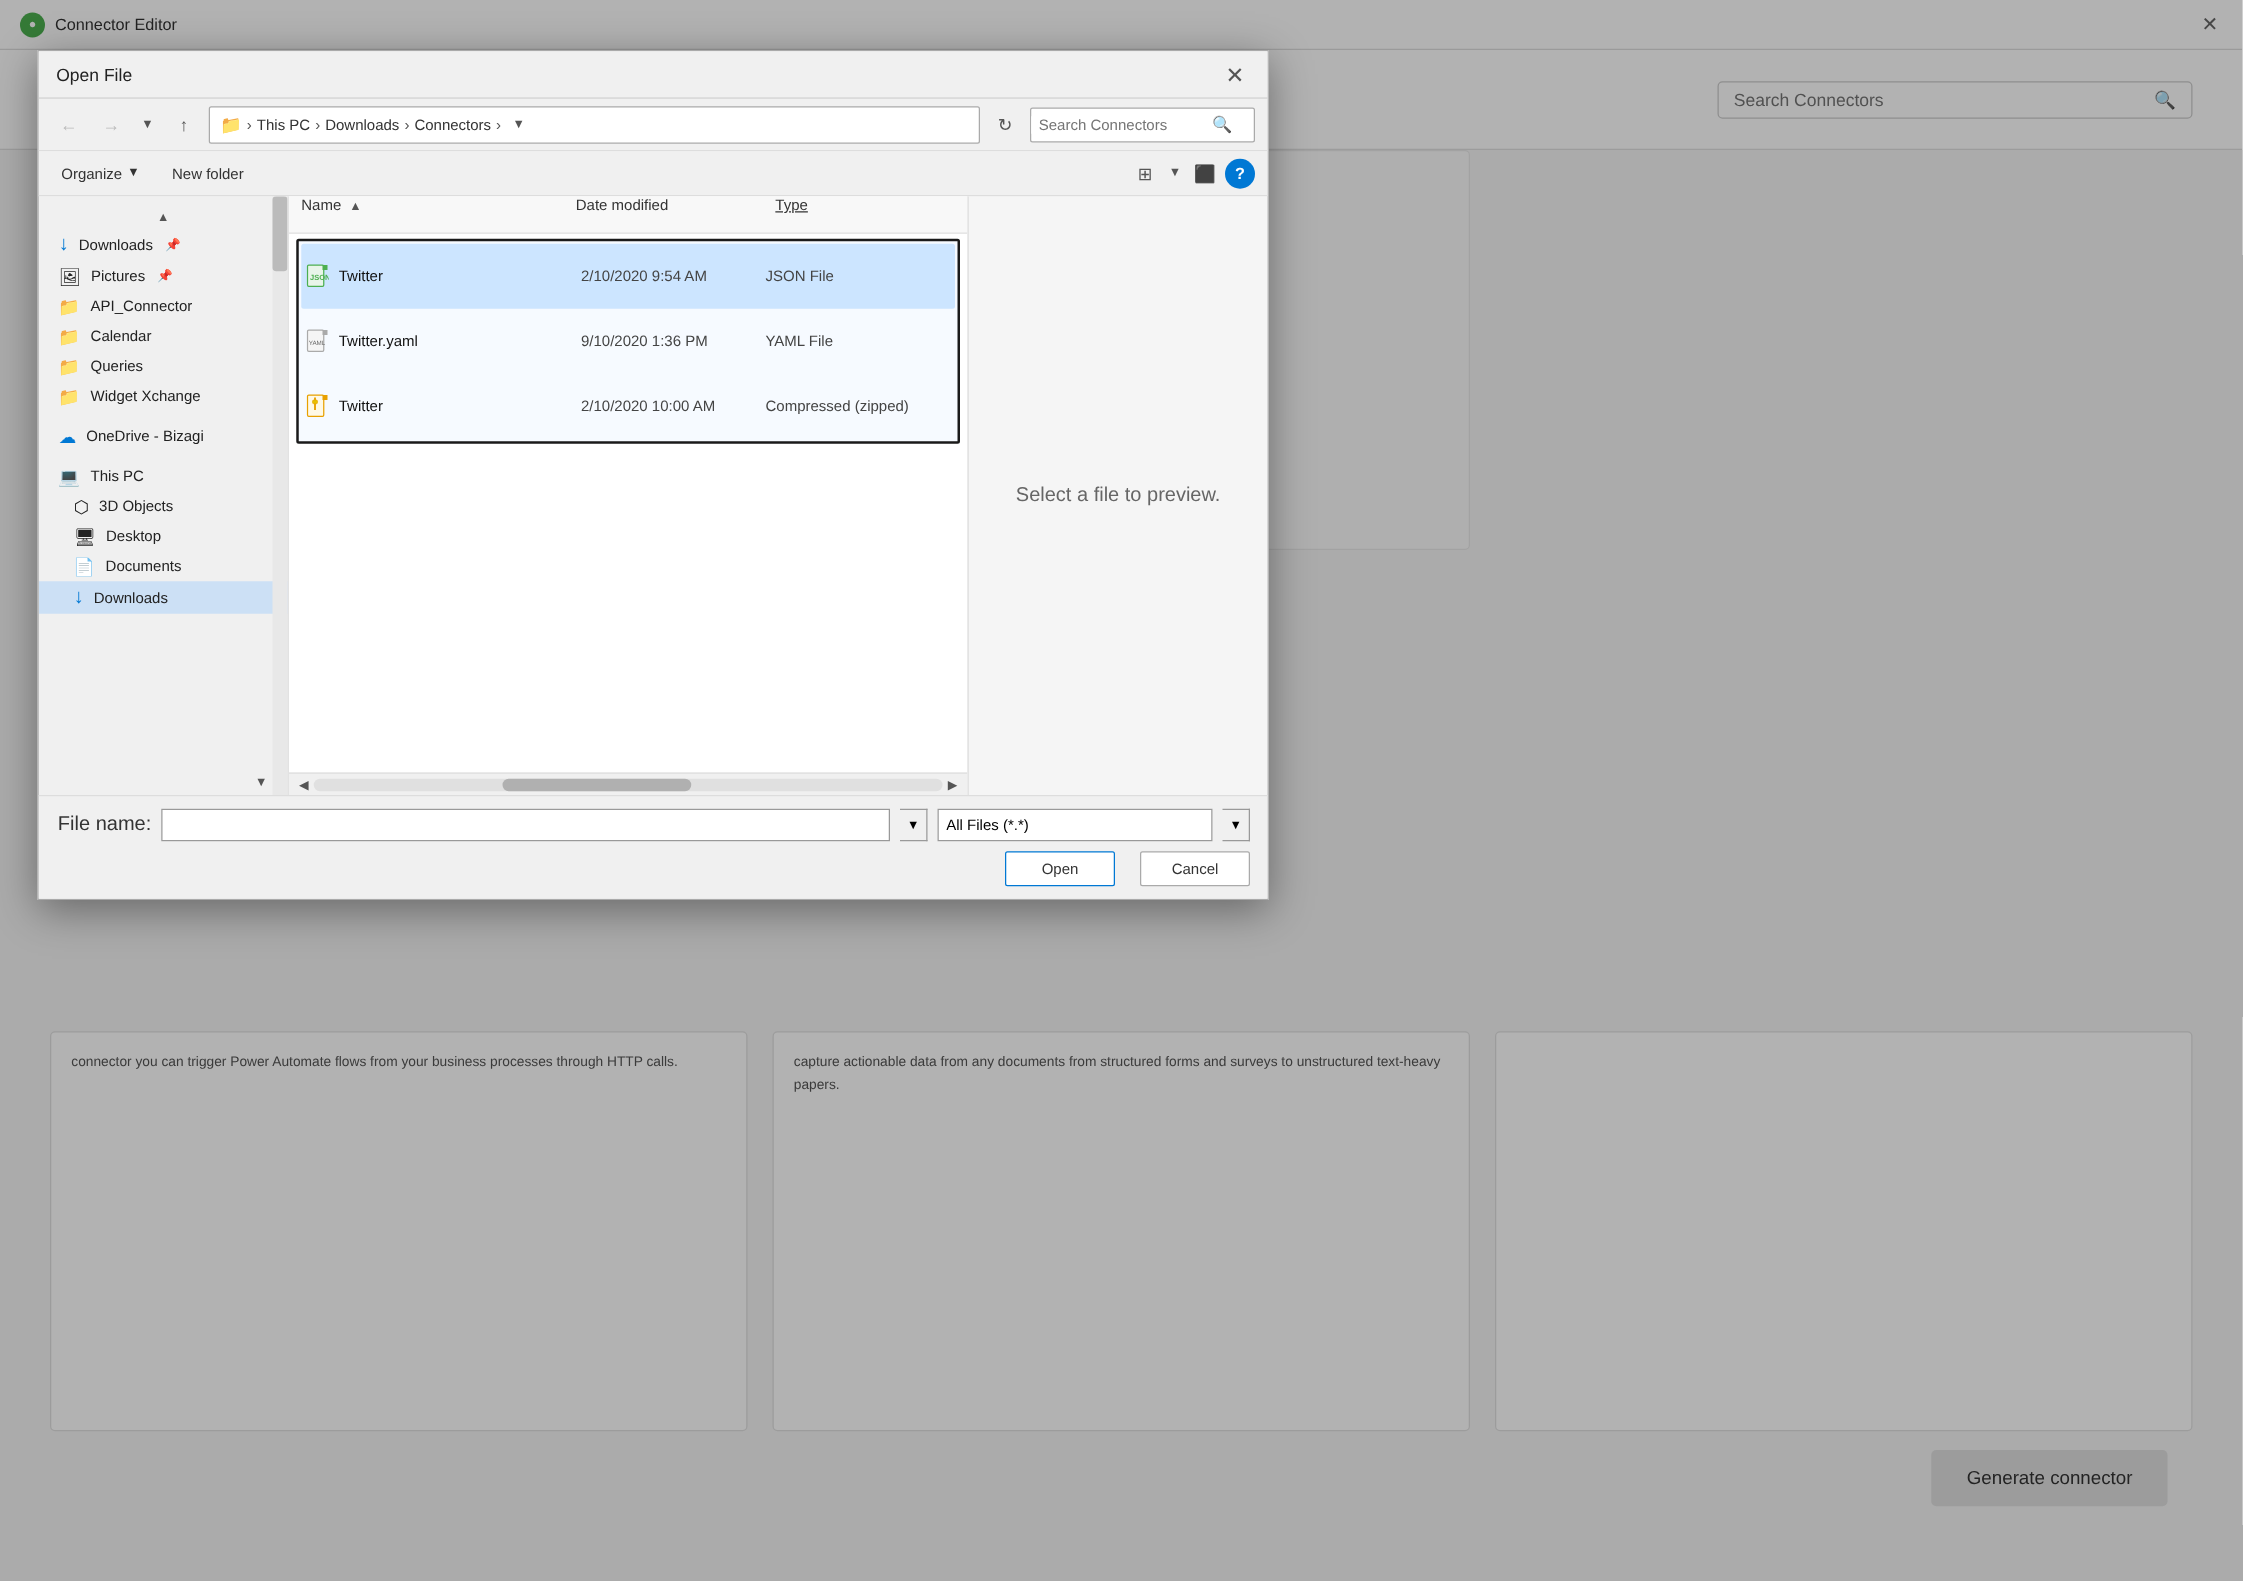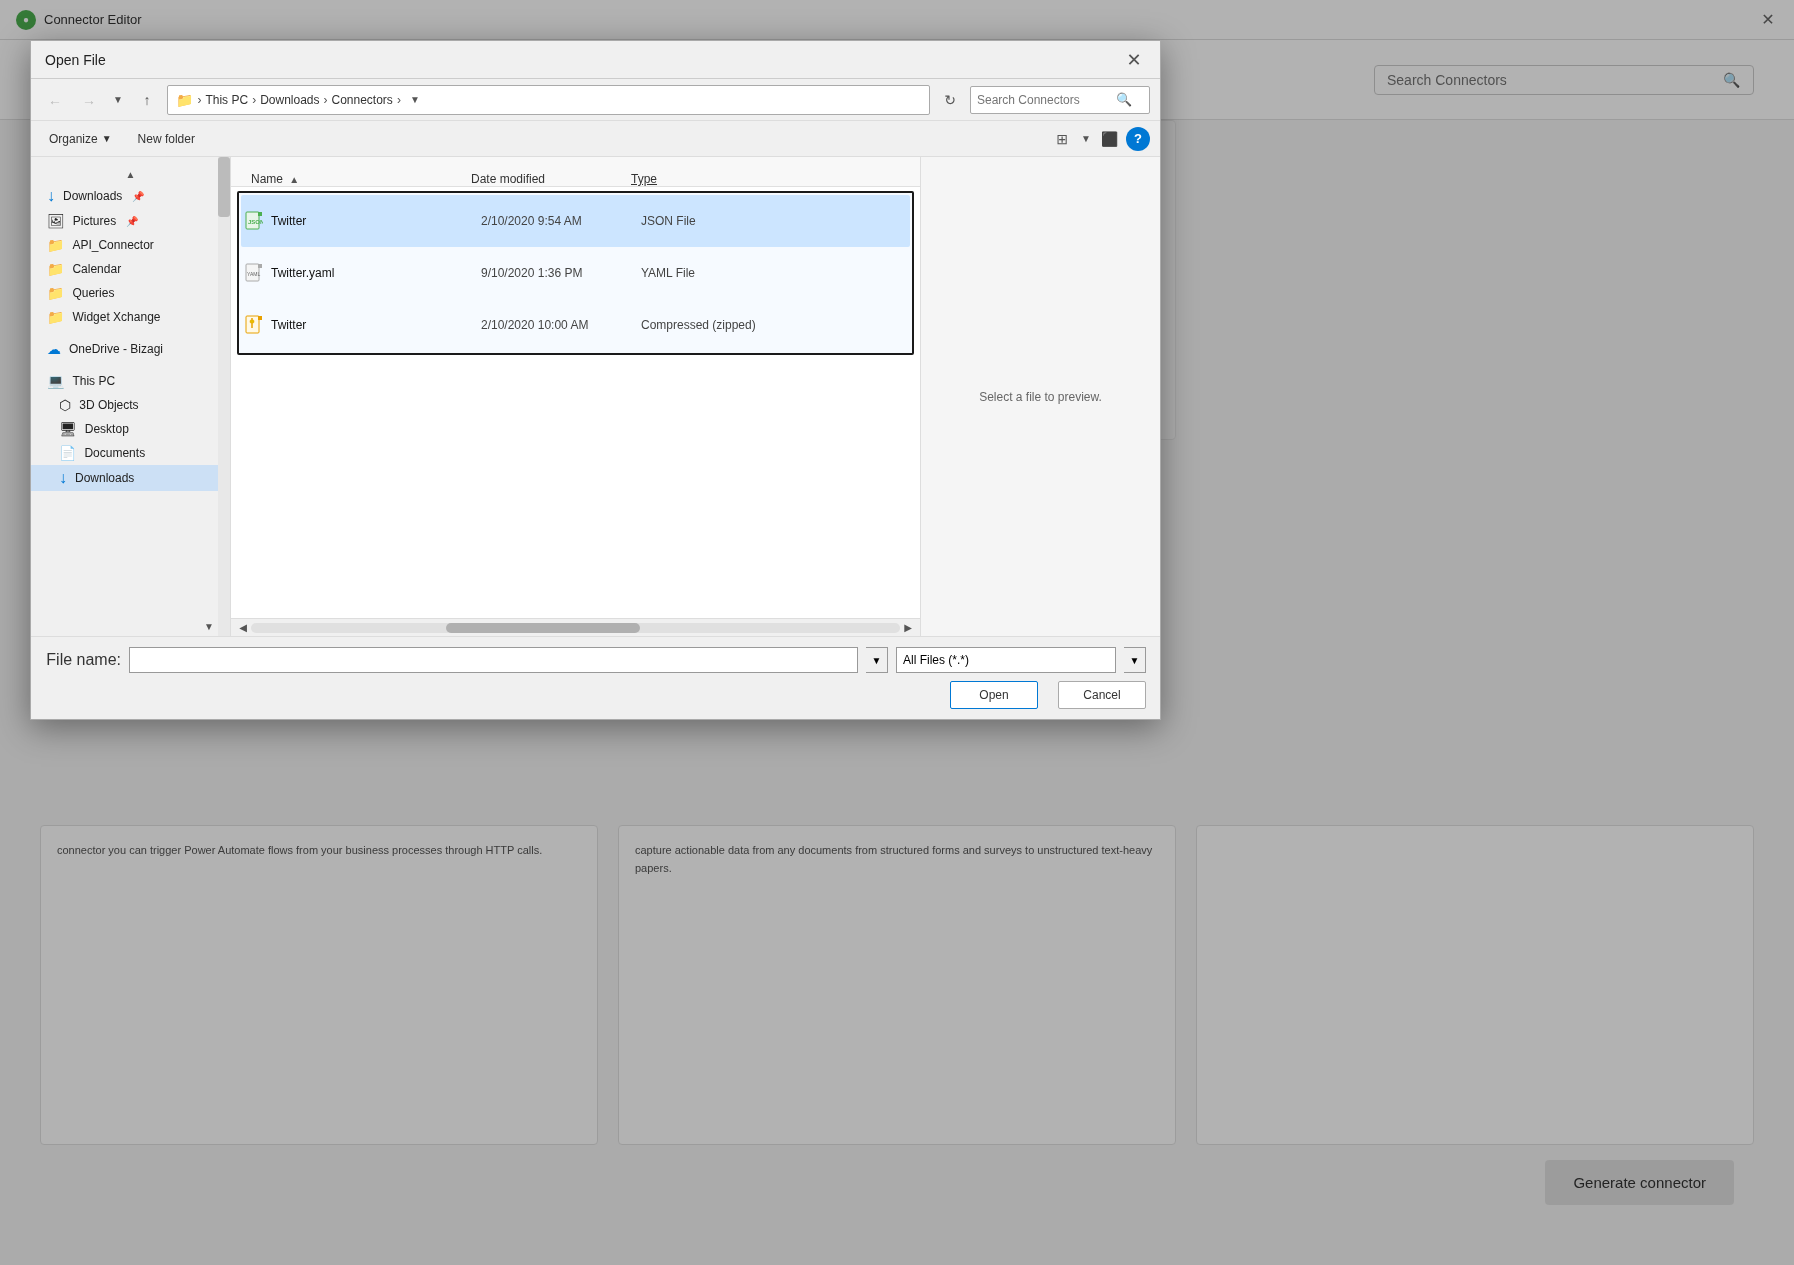--- a/index.html
+++ b/index.html
@@ -167,7 +167,7 @@
       position: absolute;
       top: 40px;
       left: 30px;
-      width: 1131px;
+      width: 985px;
       height: 680px;
       background: #f0f0f0;
       border: 1px solid #aaa;

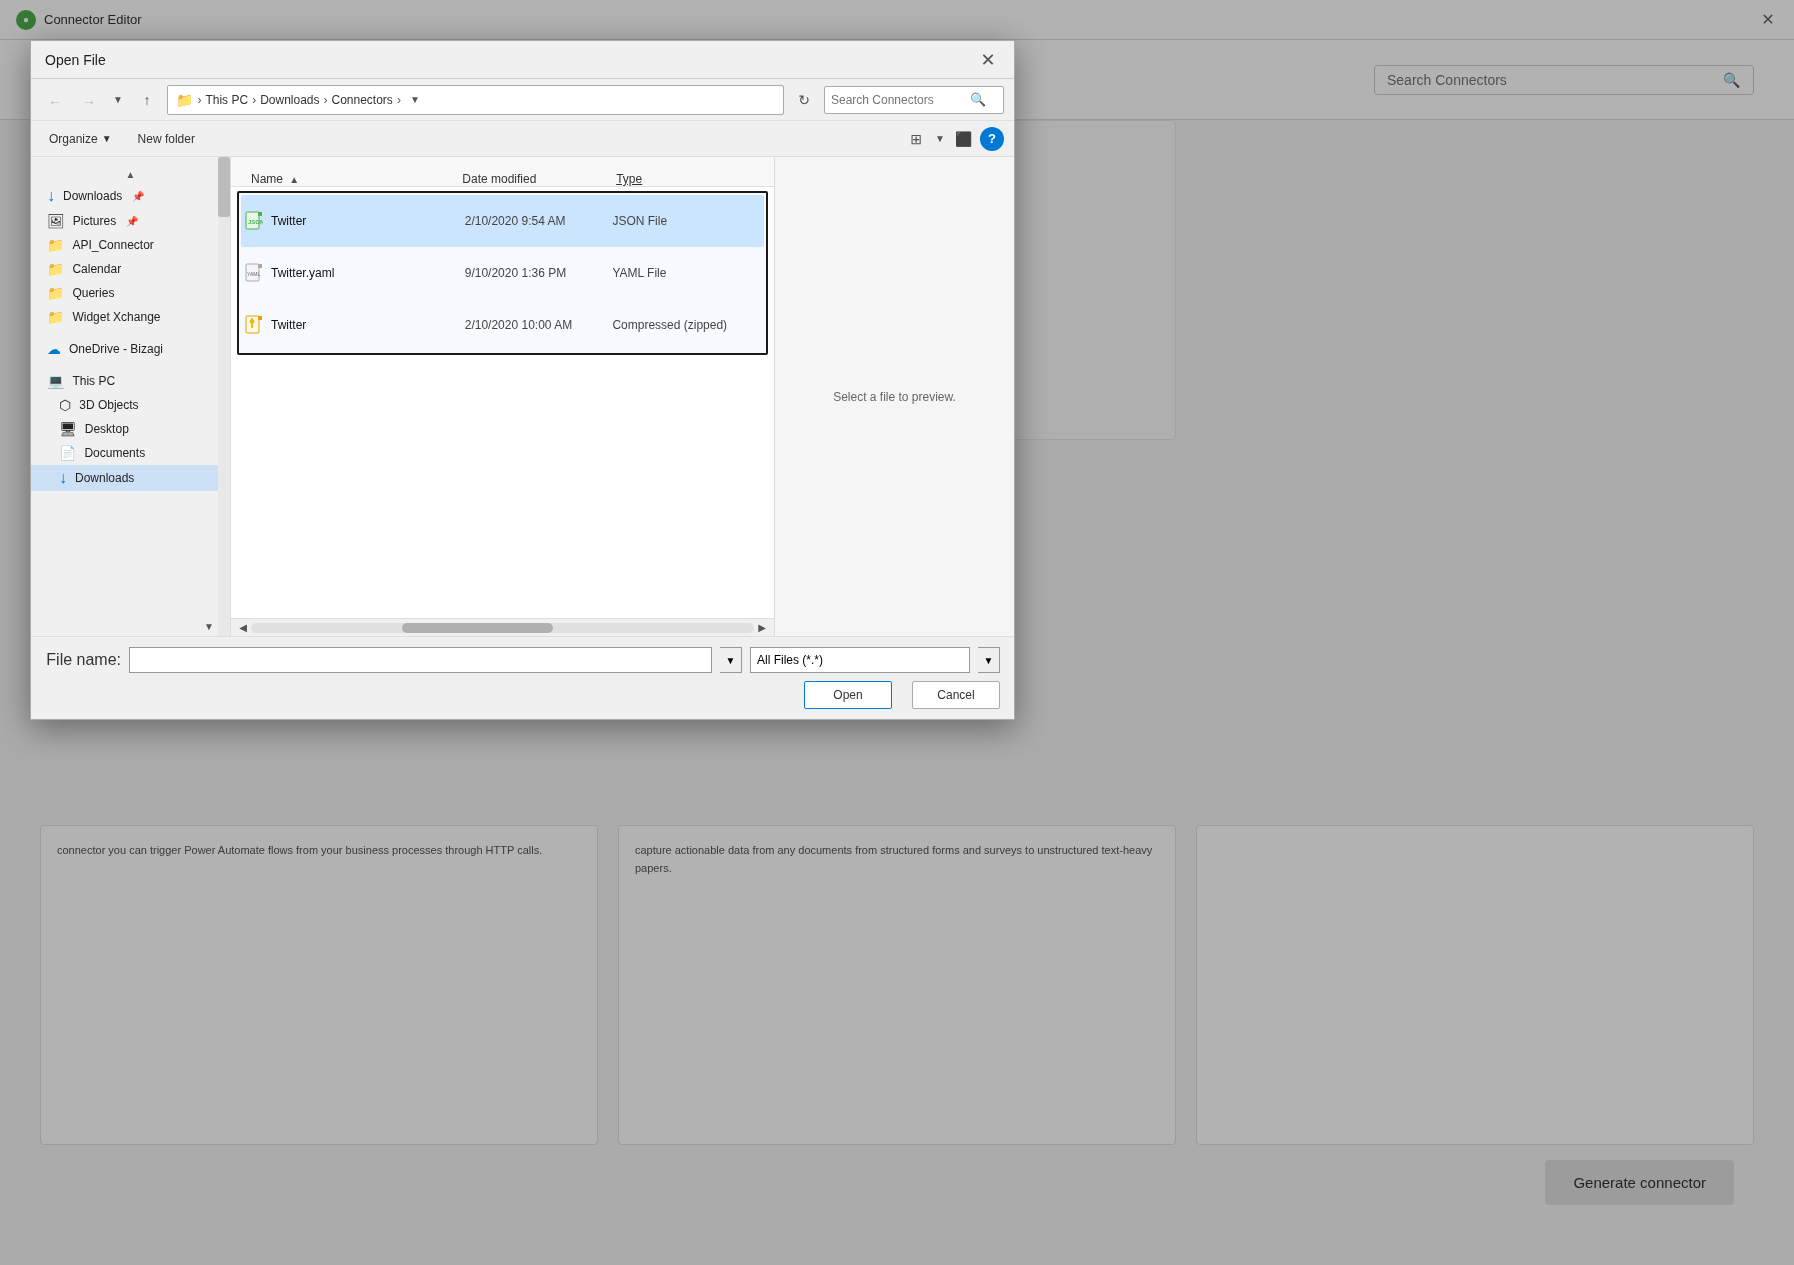--- a/index.html
+++ b/index.html
@@ -463,10 +463,10 @@
 
     .file-list-header {
       display: flex;
-      align-items: flex-end;
+      align-items: flex-start;
       background: #f8f8f8;
       border-bottom: 1px solid #e0e0e0;
-      padding: 0 12px;
+      padding: 0 2px;
       height: 30px;
     }
 

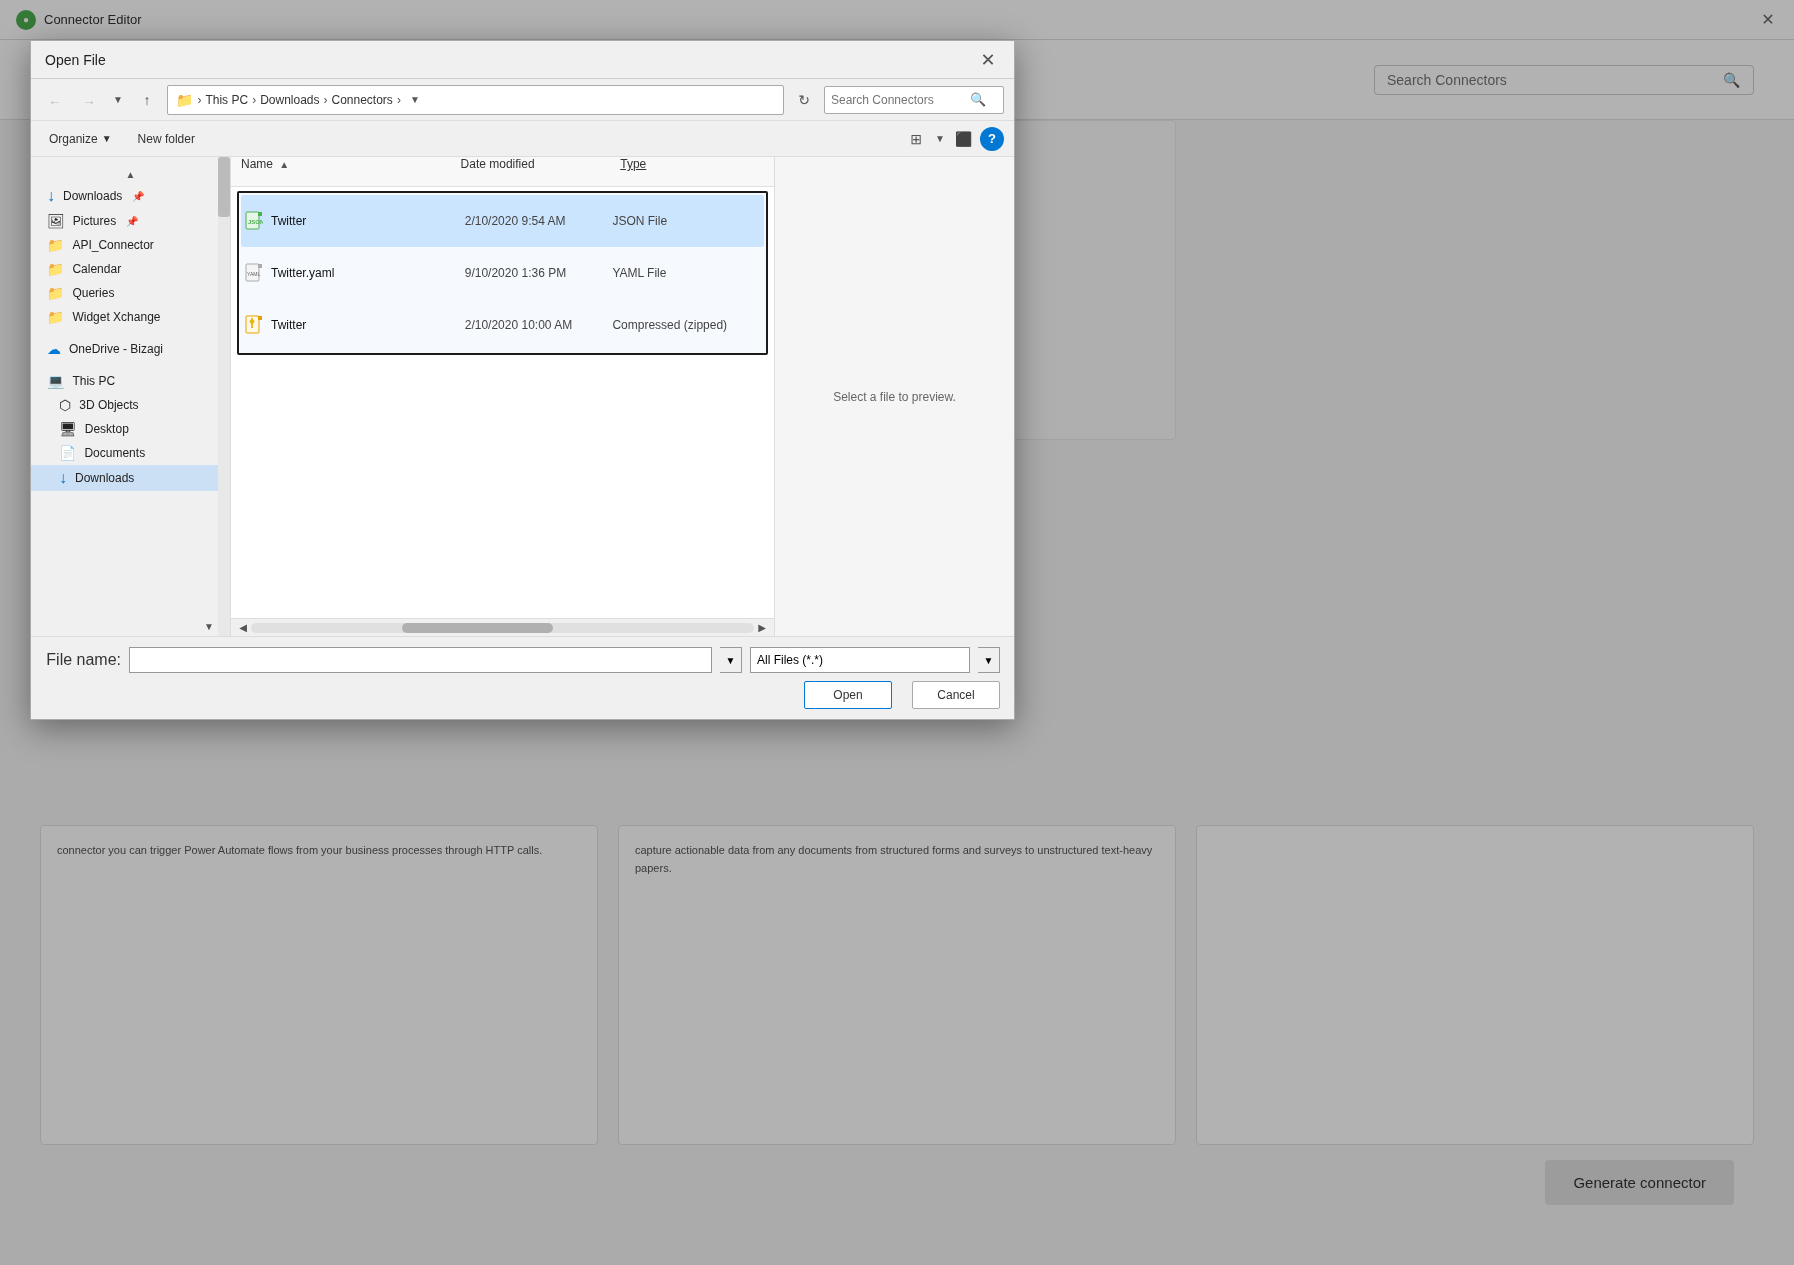--- a/index.html
+++ b/index.html
@@ -546,7 +546,7 @@
       display: flex;
       align-items: center;
       justify-content: center;
-      font-size: 12px;
+      font-size: 16px;
       color: #666;
     }
 

